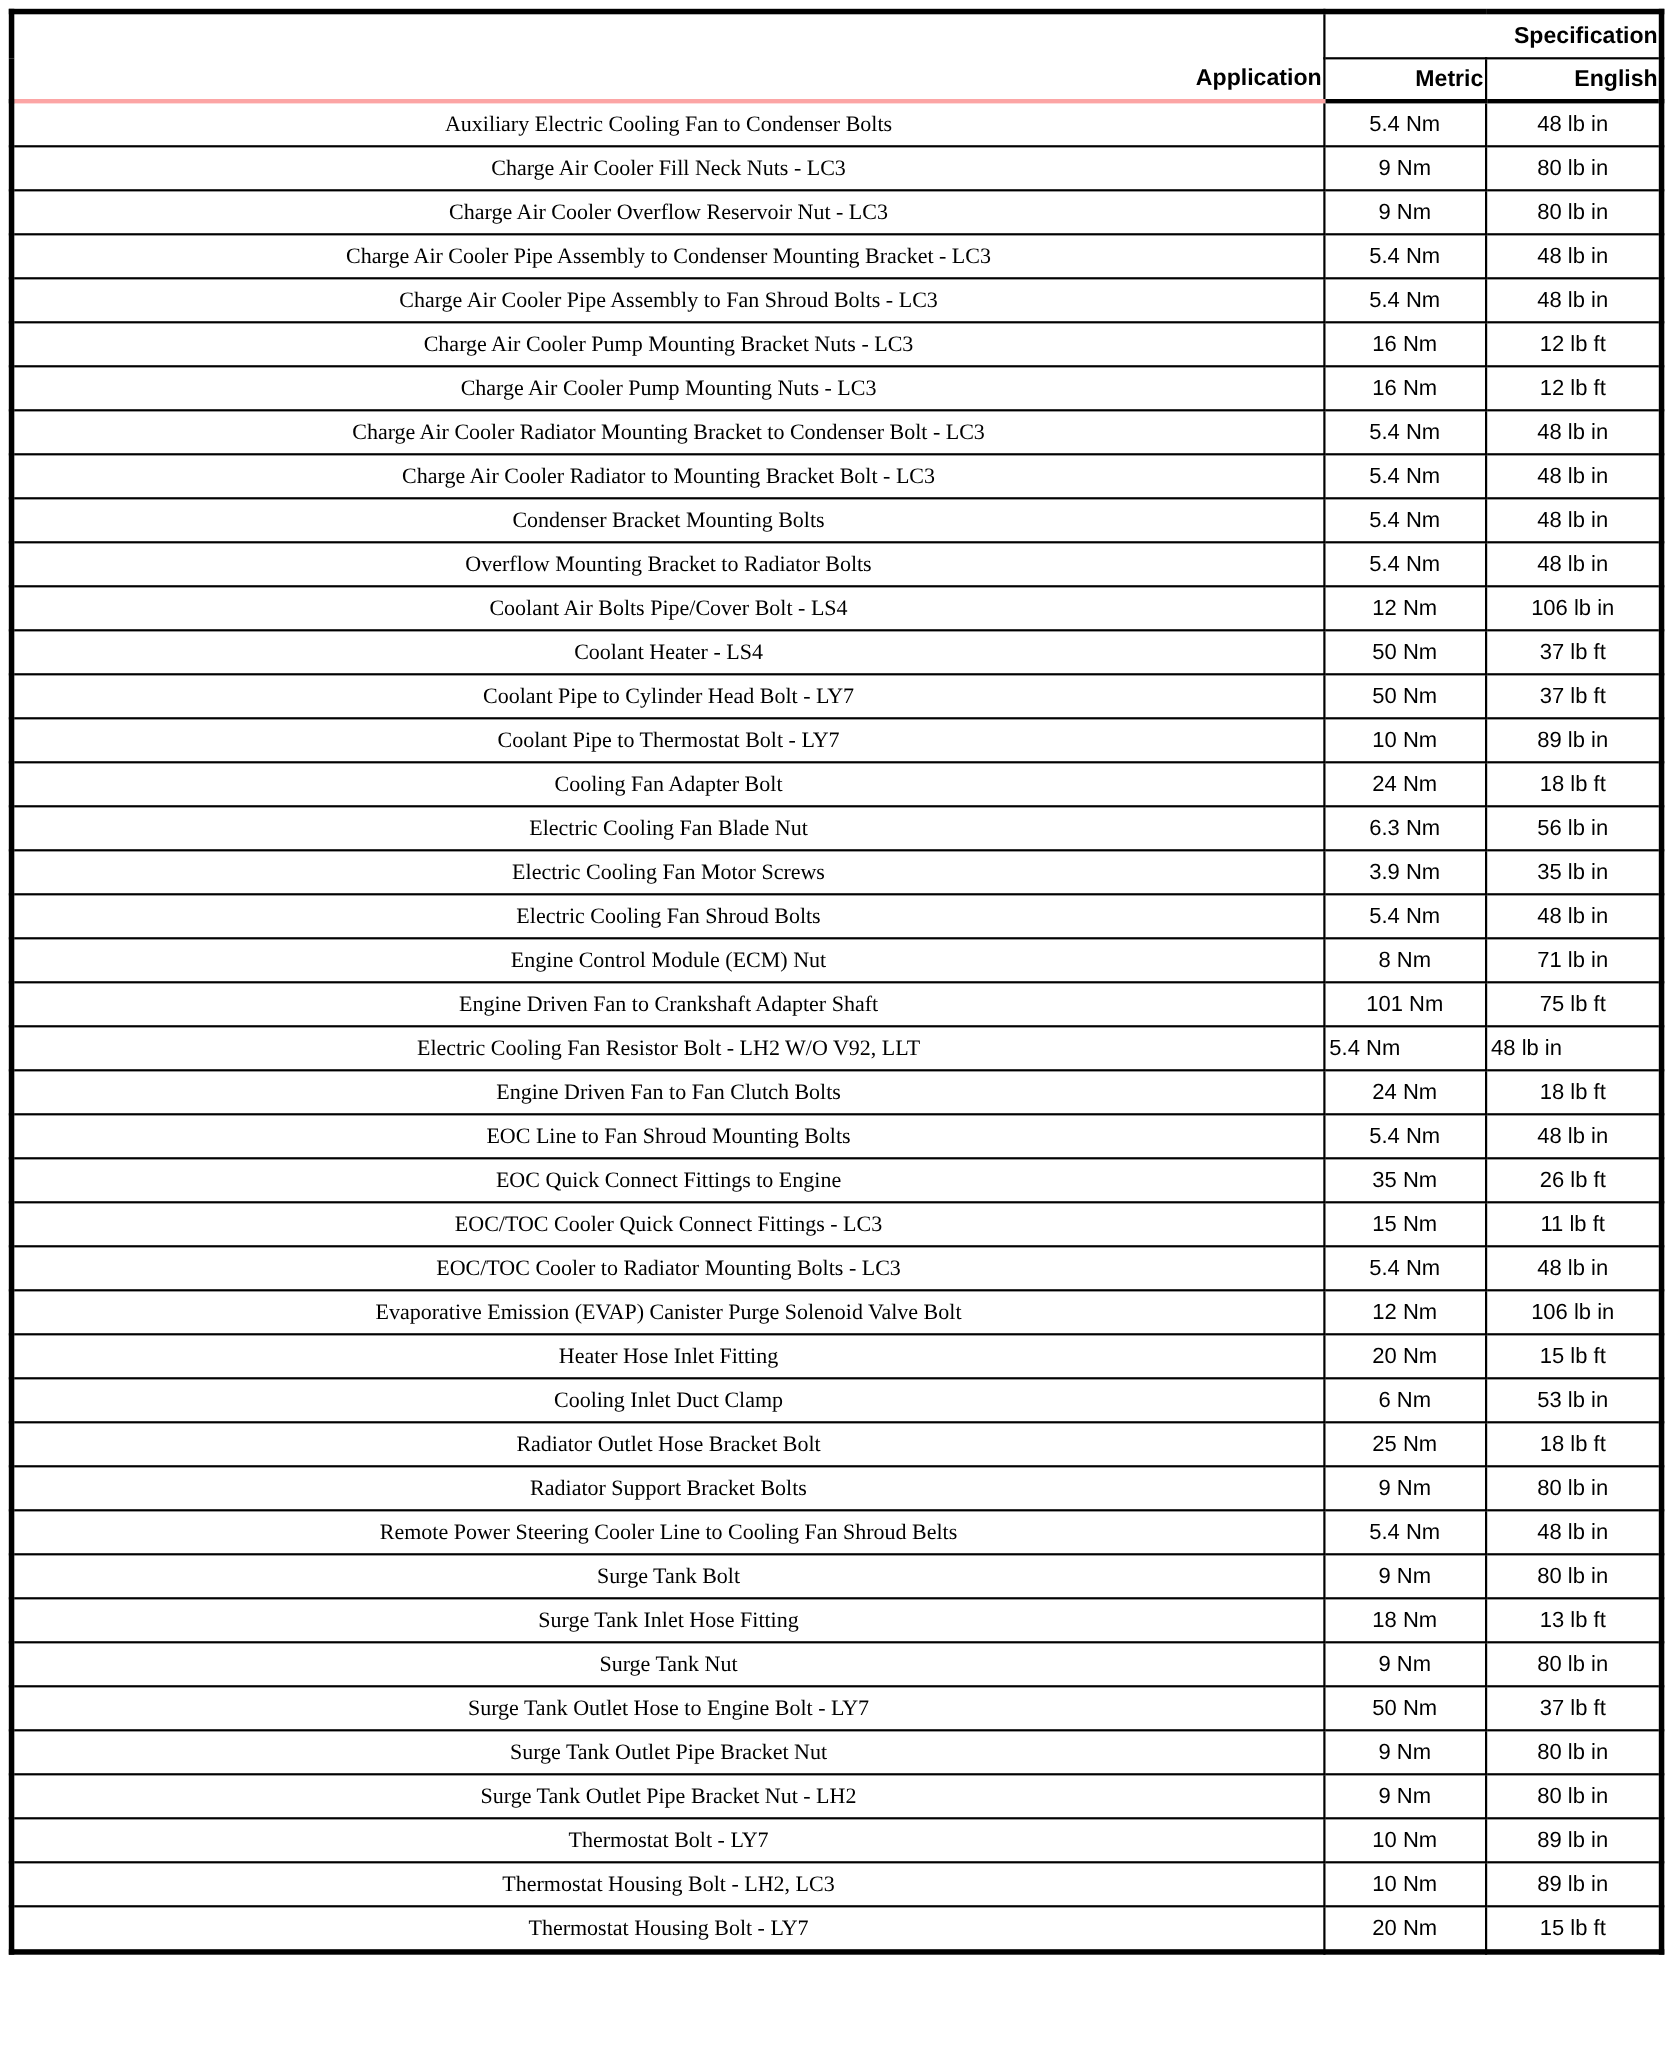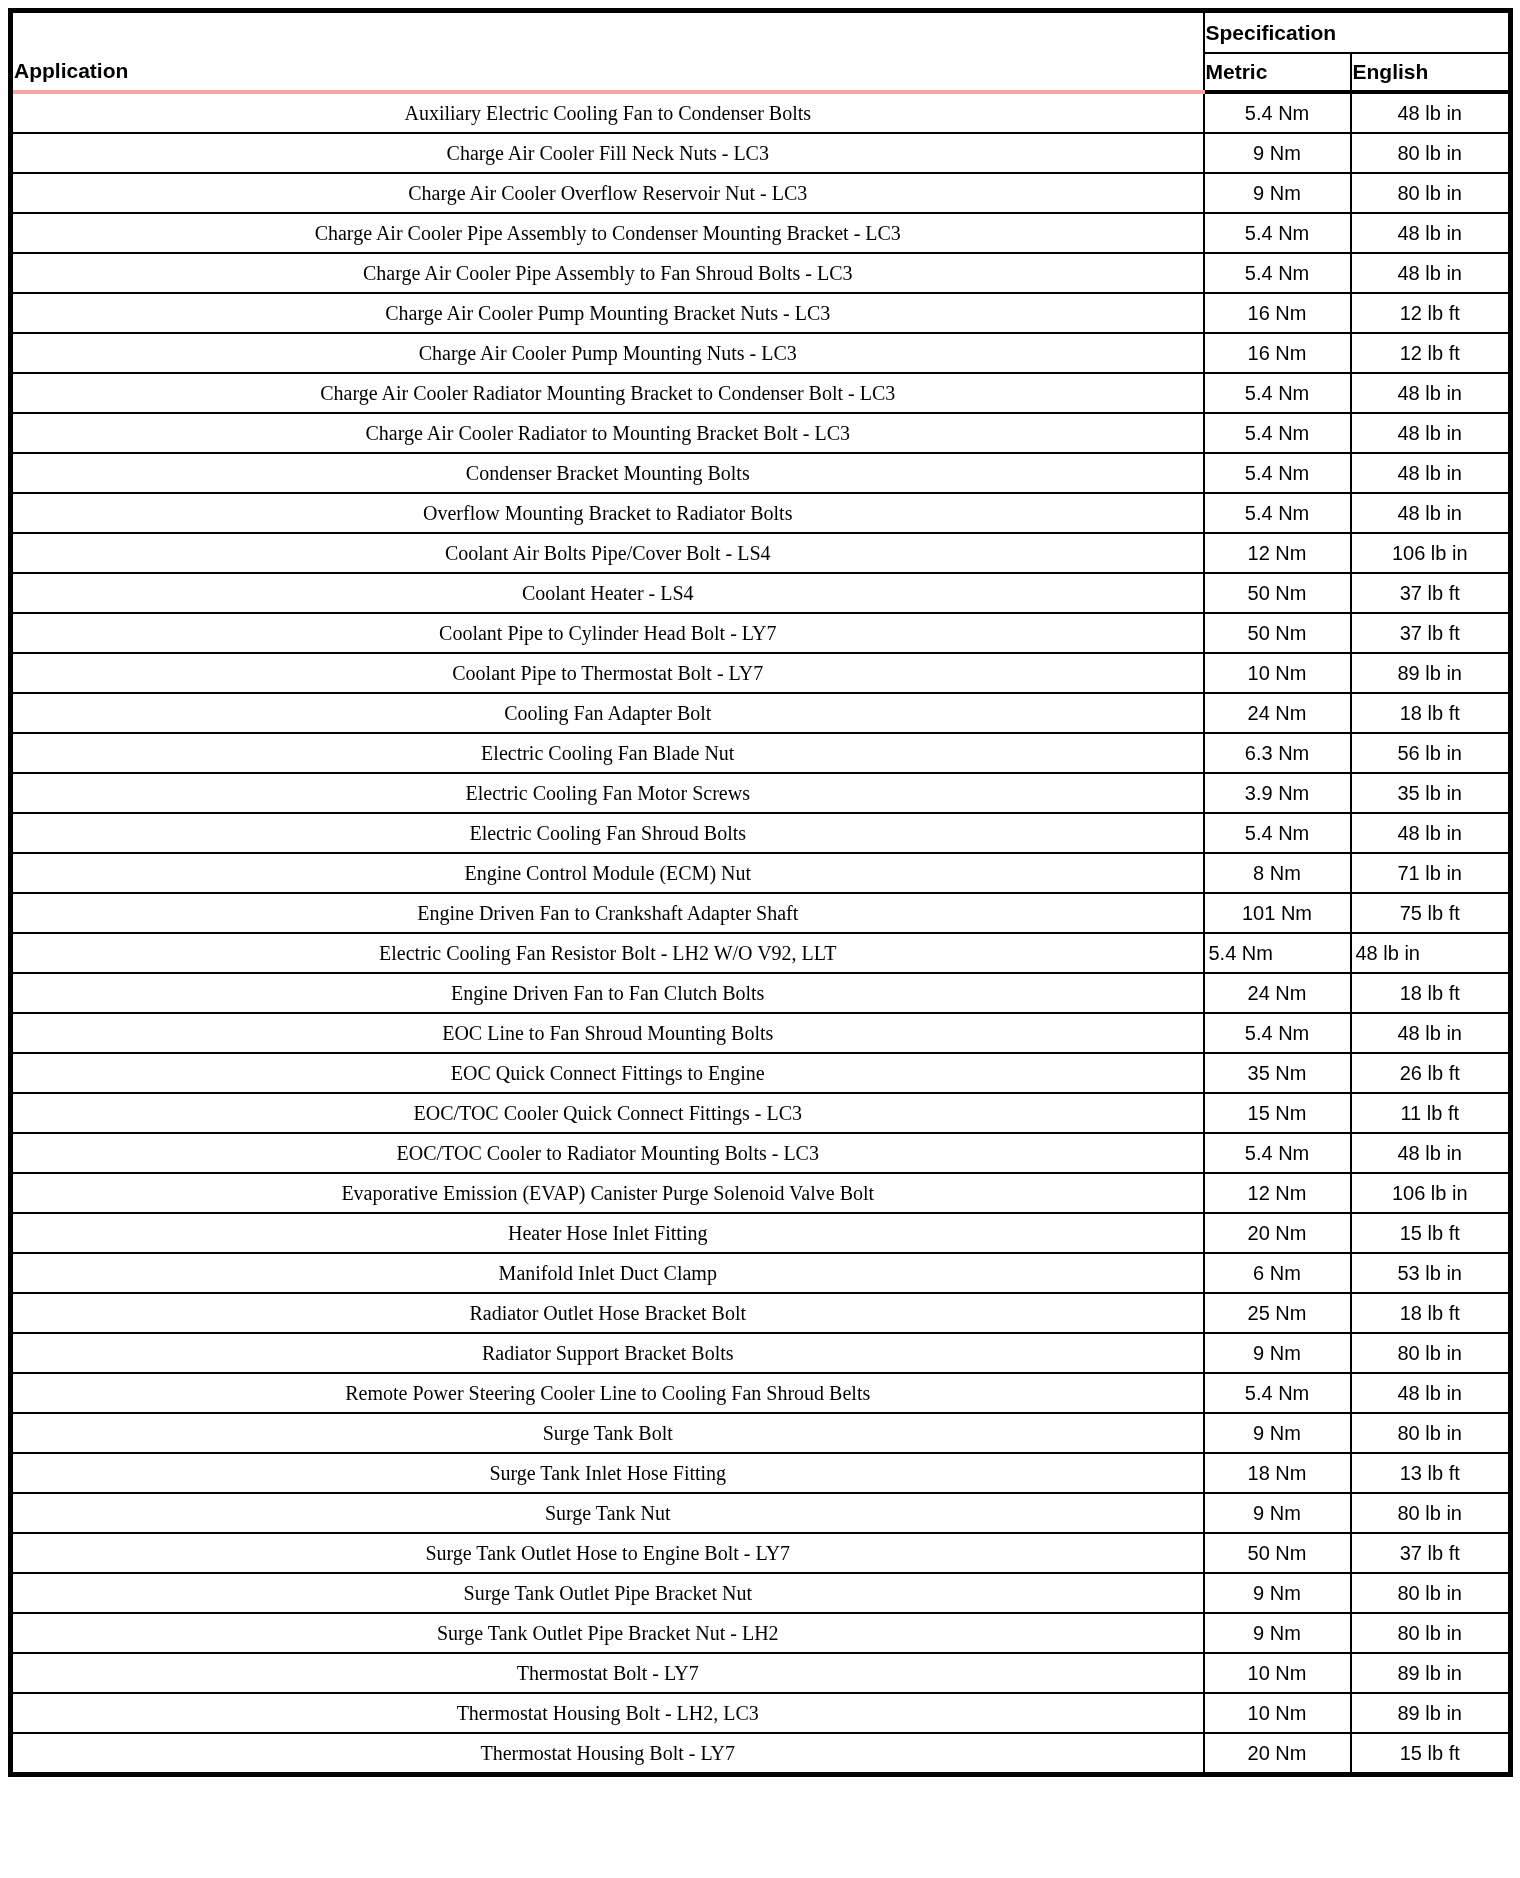--- a/index.html
+++ b/index.html
@@ -36,7 +36,7 @@
   thead th {
     font-weight: bold;
     font-size: 21px;
-    text-align: left;
+    text-align: right;
     background: #ffffff;
   }
   thead tr.header-row-1 th { height: 37px; }

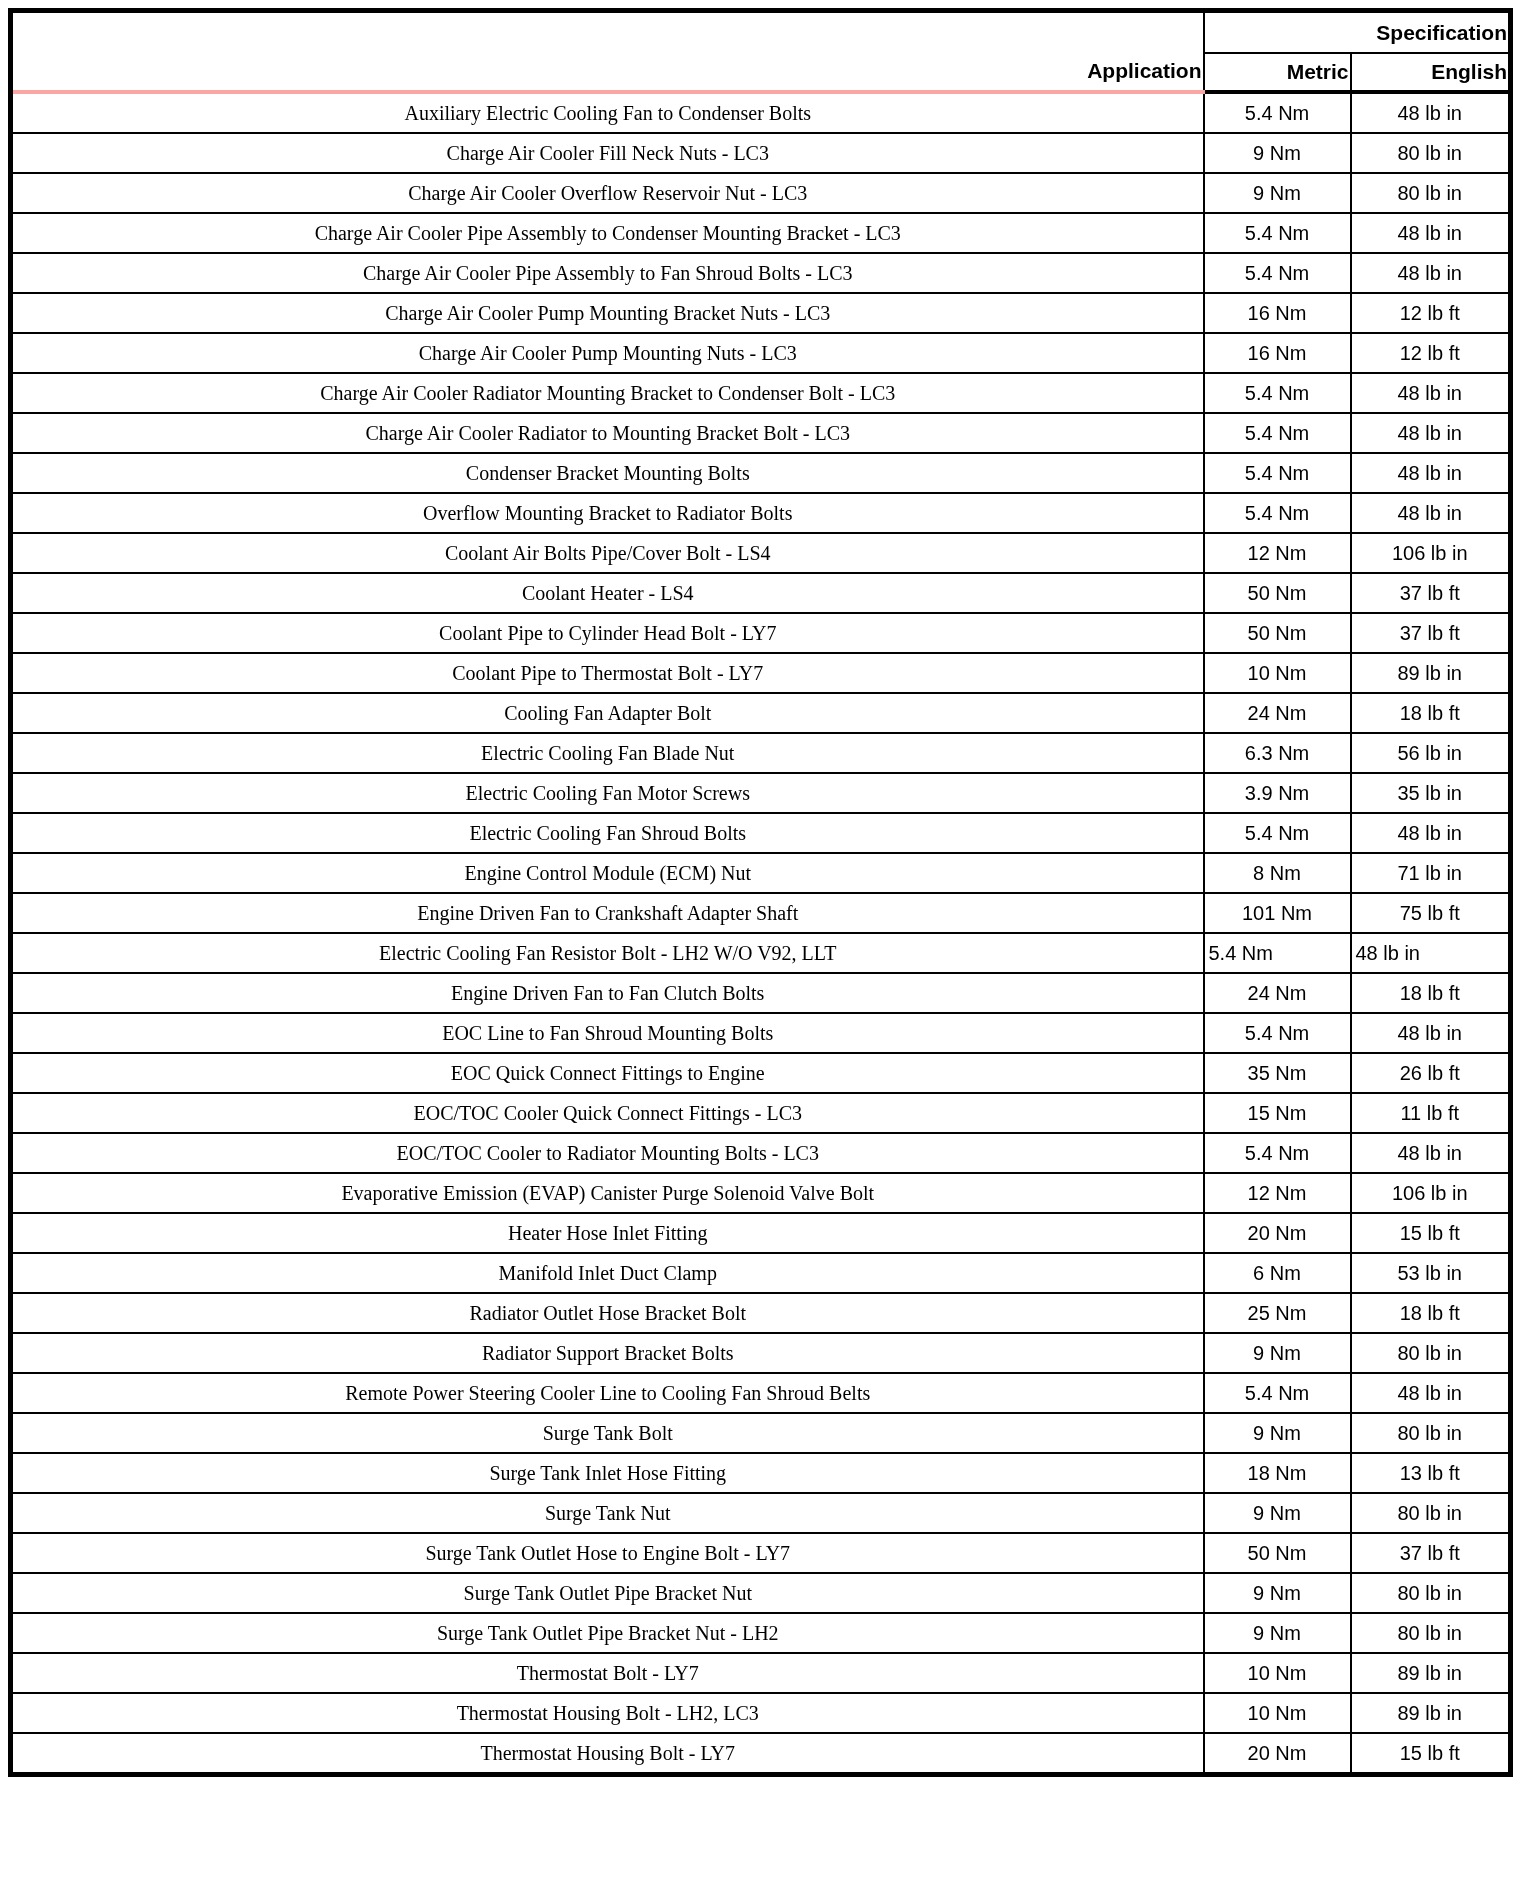--- a/index.html
+++ b/index.html
@@ -234,7 +234,7 @@
     <td class="val-cell">15 lb ft</td>
   </tr>
       <tr>
-    <td class="app-cell">Manifold Inlet Duct Clamp</td>
+    <td class="app-cell">Cooling Inlet Duct Clamp</td>
     <td class="val-cell">6 Nm</td>
     <td class="val-cell">53 lb in</td>
   </tr>

